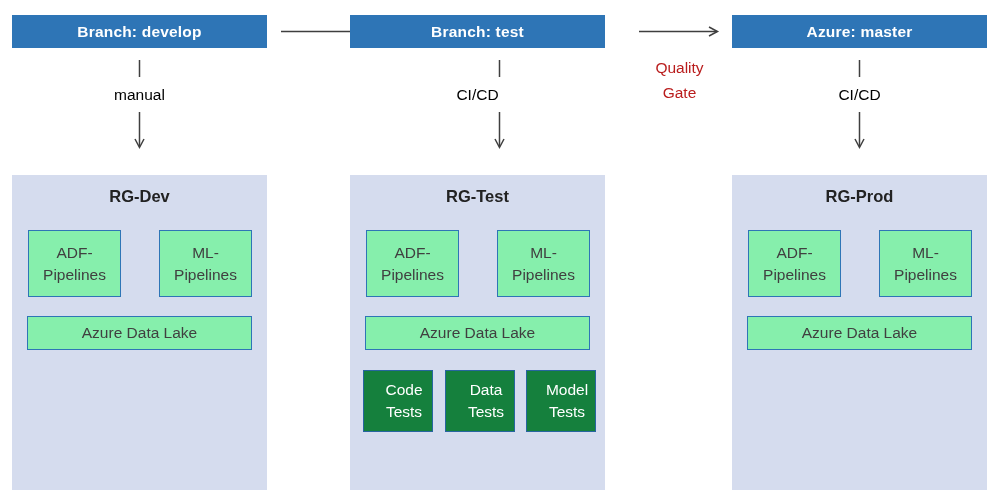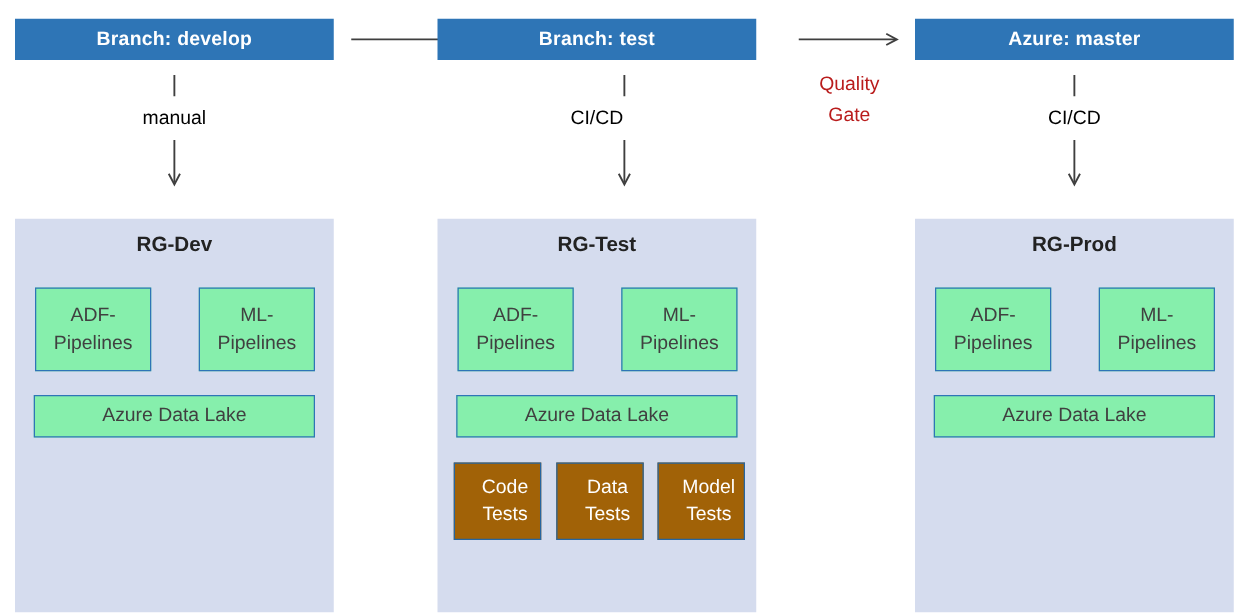--- a/index.html
+++ b/index.html
@@ -54,7 +54,7 @@
 
   .blue-box{
     position:absolute;box-sizing:border-box;
-    background:#a16207;border:1.5px solid #27659F;
+    background:#15803d;border:1.5px solid #27659F;
     display:flex;align-items:center;justify-content:center;
     color:#ffffff;font-size:15.5px;line-height:22px;text-align:center;
     white-space:pre-line;

